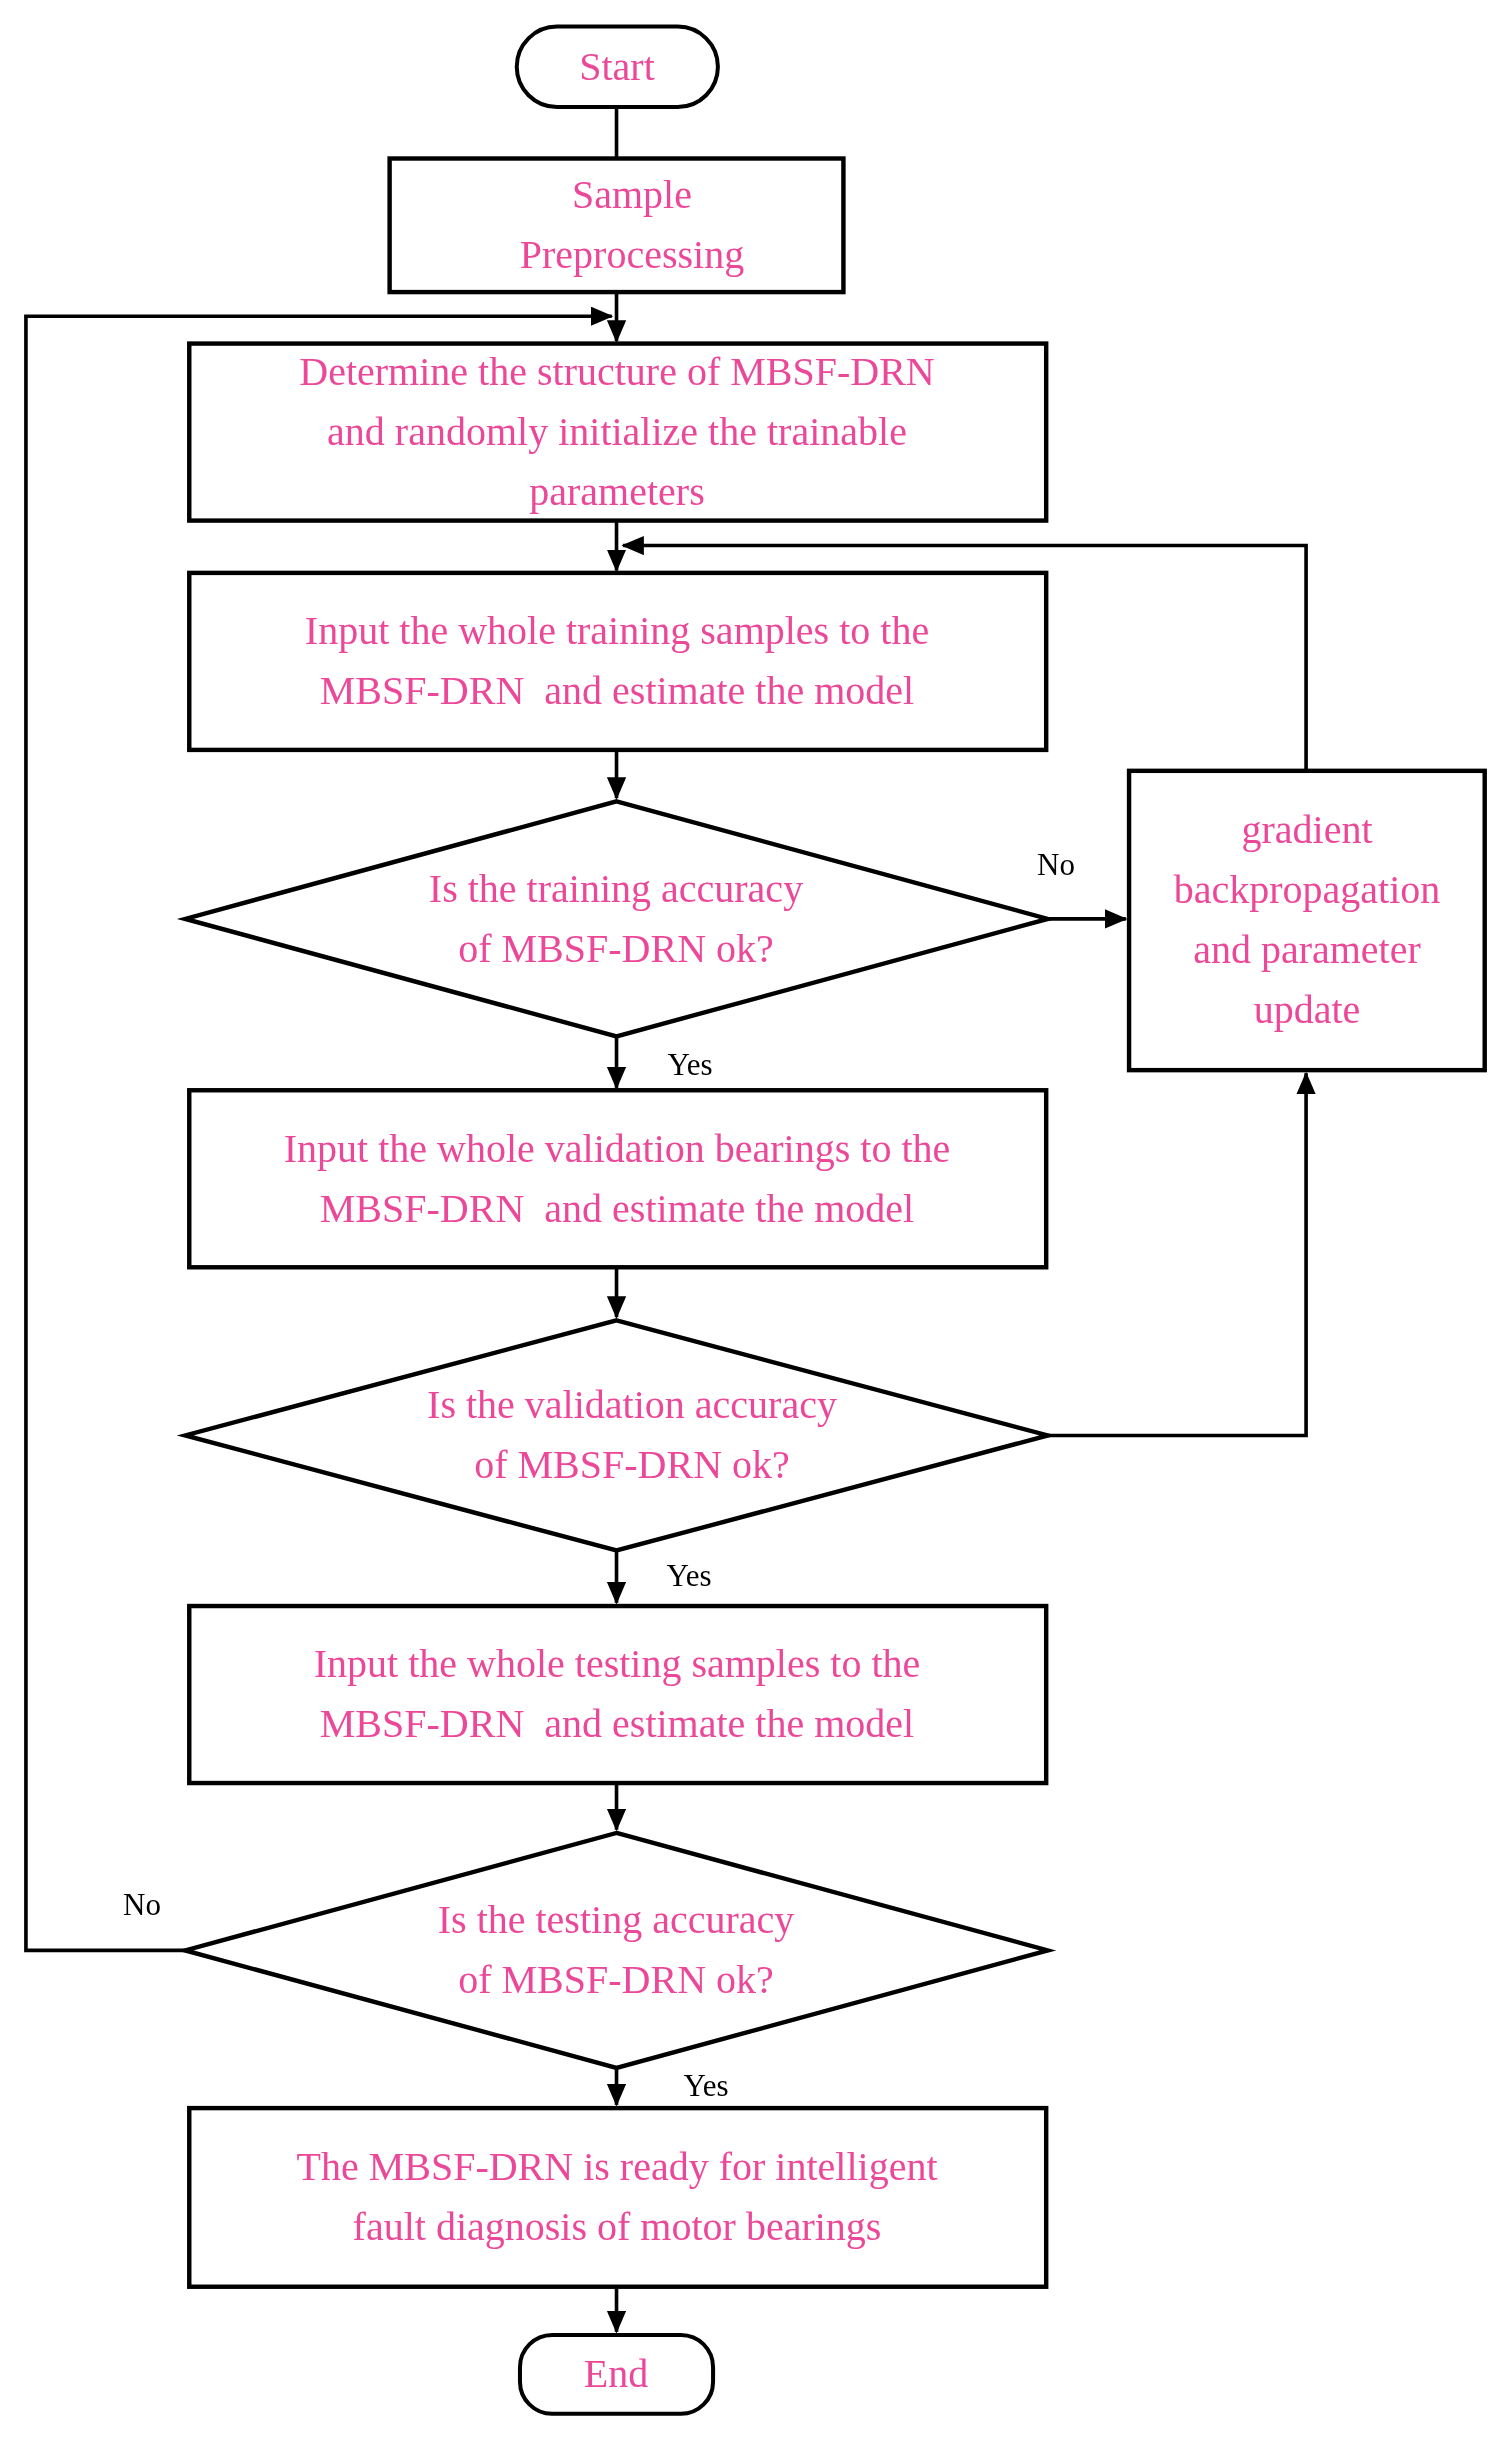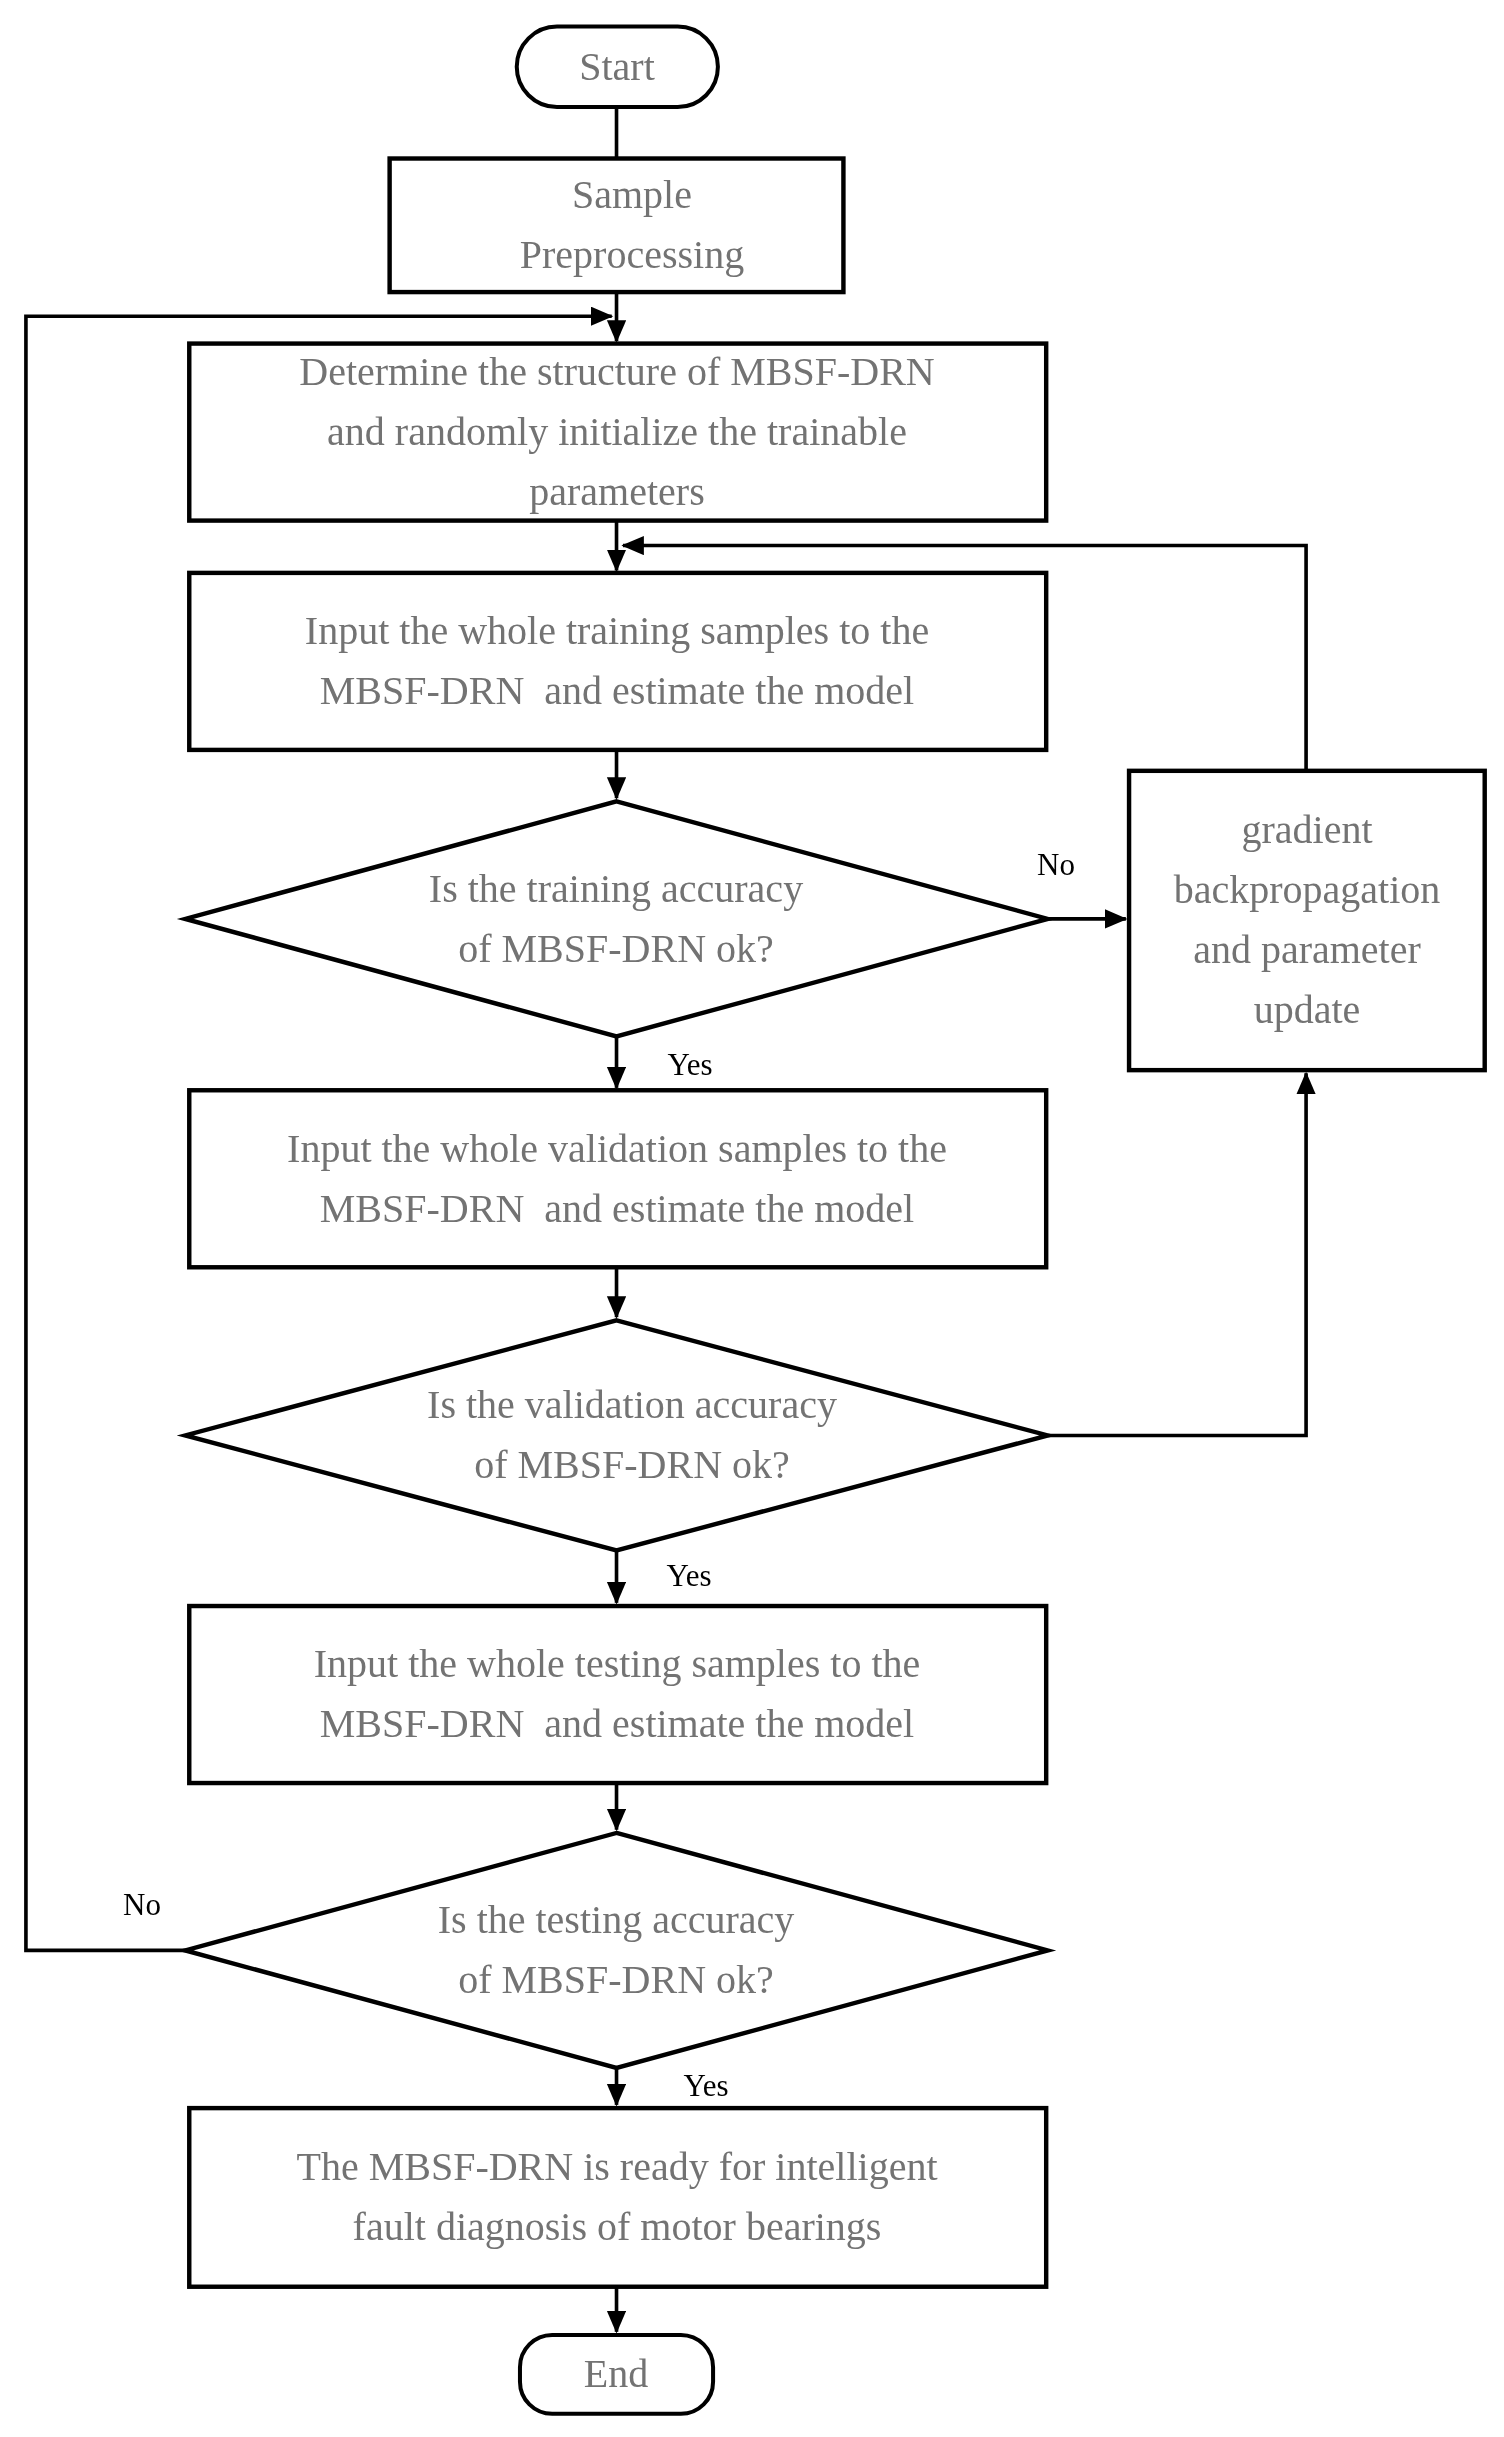--- a/index.html
+++ b/index.html
@@ -43,7 +43,7 @@
     white-space: pre-wrap;
     font-size: 40px;
     line-height: 60px;
-    color: #737373;
+    color: #ec4899;
   }
   .edge-lbl {
     position: absolute;

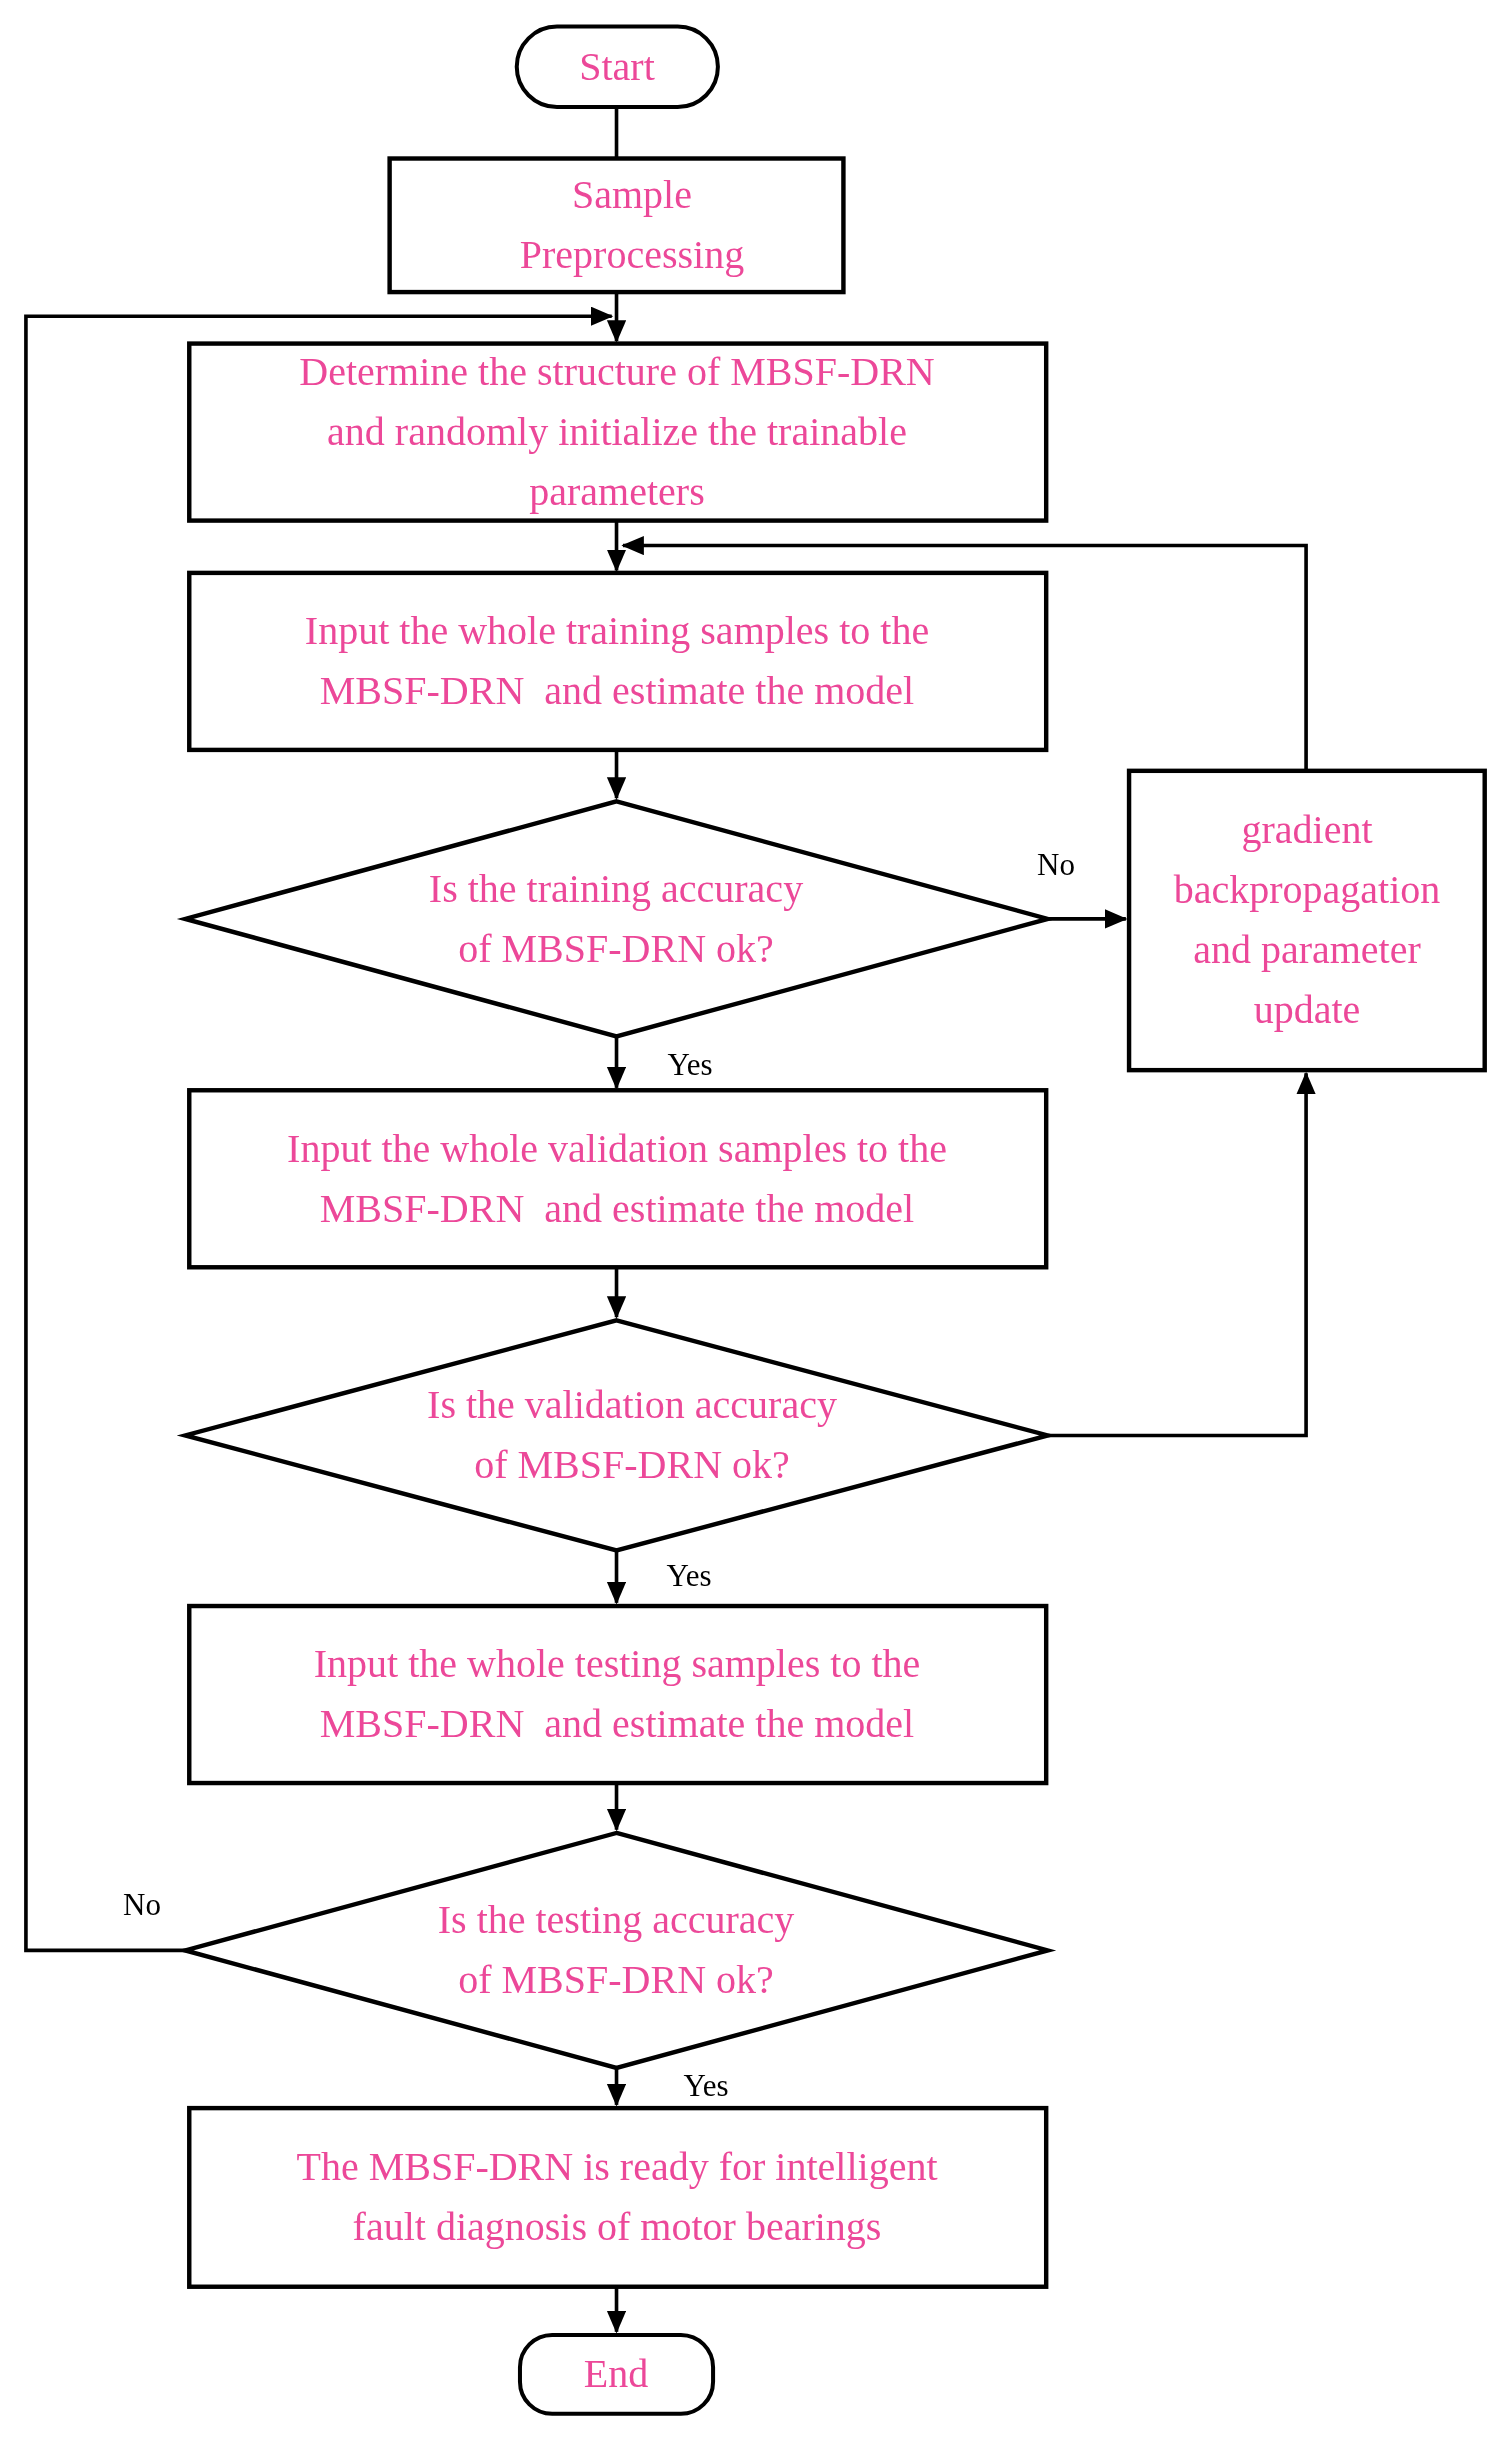--- a/index.html
+++ b/index.html
@@ -110,7 +110,7 @@
 backpropagation
 and parameter
 update</div>
-  <div class="lbl" style="left:617px; top:1179px;">Input the whole validation samples to the
+  <div class="lbl" style="left:617px; top:1179px;">Input the whole validation bearings to the
 MBSF-DRN  and estimate the model</div>
   <div class="lbl" style="left:632px; top:1435px;">Is the validation accuracy
 of MBSF-DRN ok?</div>

